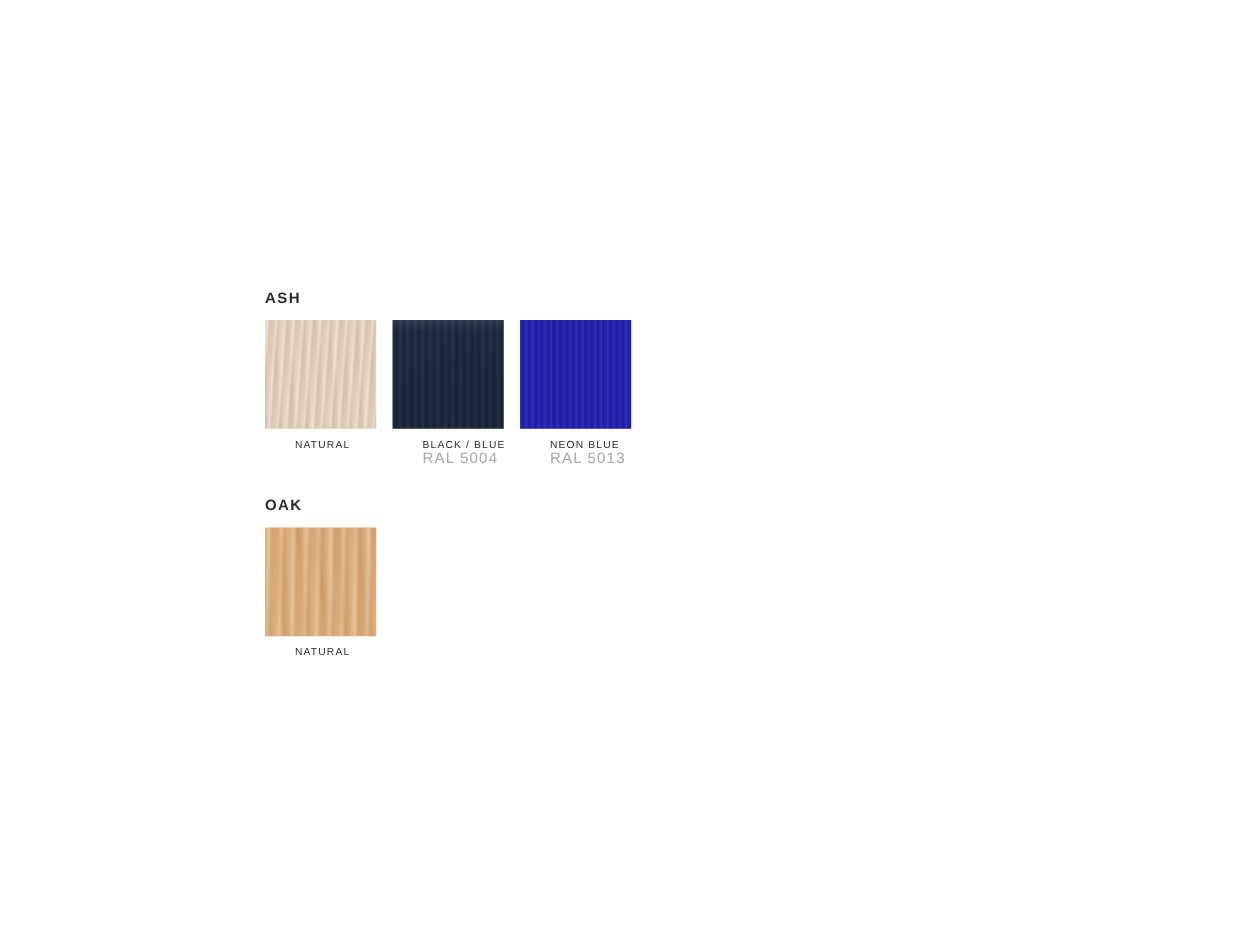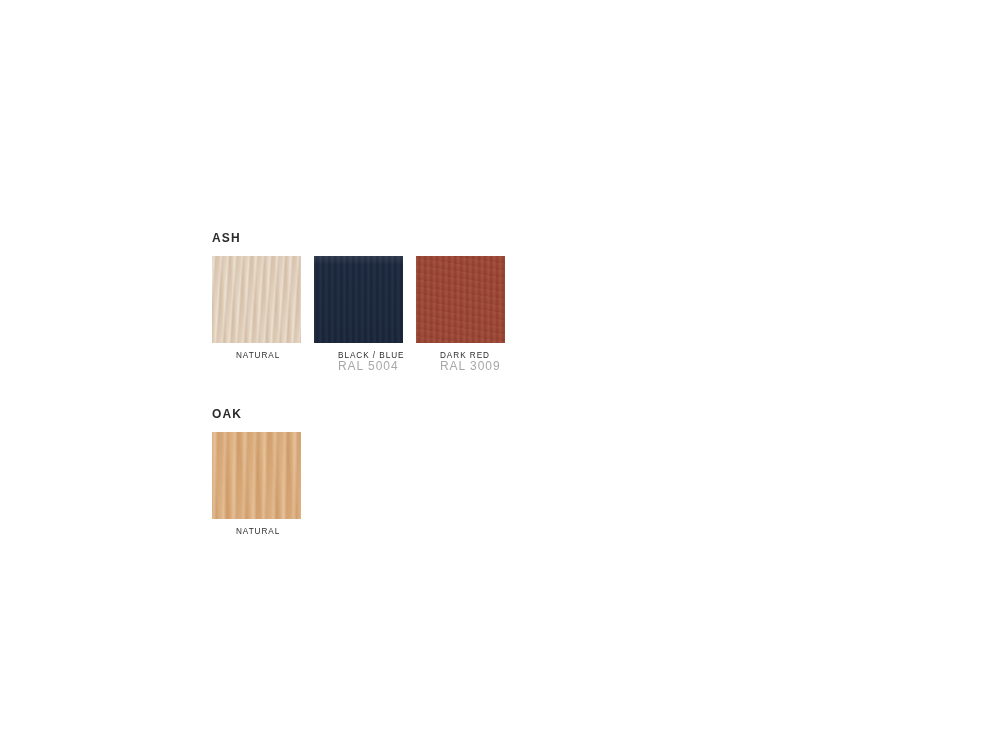--- a/index.html
+++ b/index.html
@@ -196,6 +196,15 @@
           </div>
         </div>
         <div class="swatch-cell">
+          <div class="swatch-chip" style="background-color: rgb(33, 33, 181);">
+            <div class="grain grain-neon"></div>
+          </div>
+          <div class="swatch-caption">
+            <span class="swatch-name">NEON BLUE</span>
+            <span class="swatch-code">RAL 5013</span>
+          </div>
+        </div>
+        <div class="swatch-cell">
           <div class="swatch-chip" style="background-color: rgb(158, 69, 51);">
             <div class="grain grain-darkred"></div>
           </div>

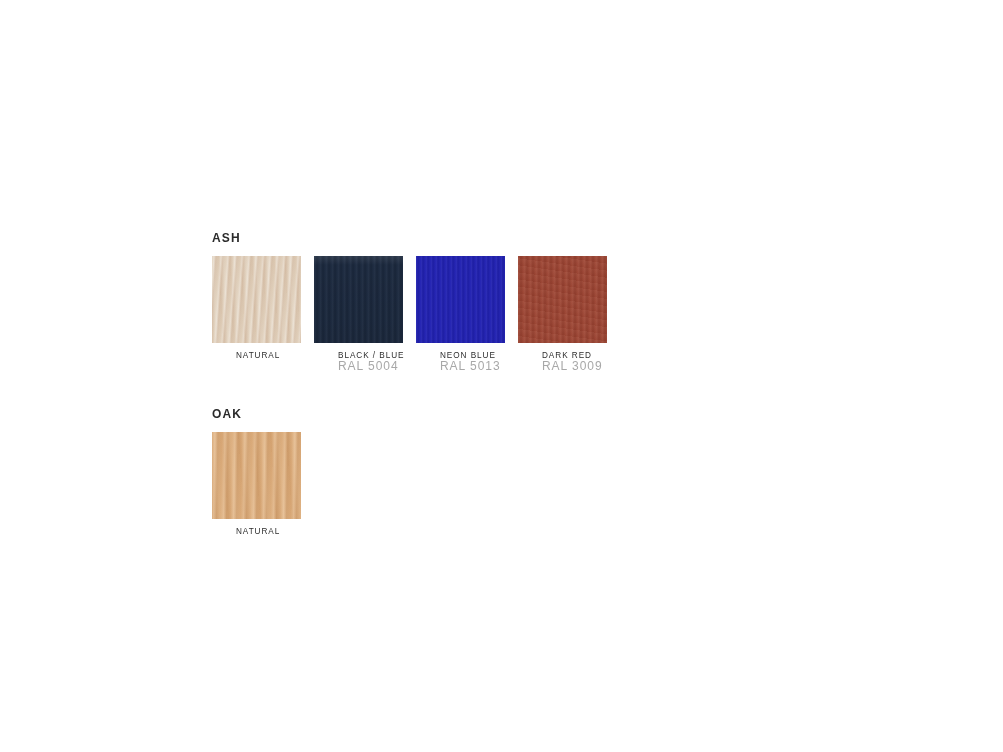--- a/index.html
+++ b/index.html
@@ -204,15 +204,6 @@
             <span class="swatch-code">RAL 5013</span>
           </div>
         </div>
-        <div class="swatch-cell">
-          <div class="swatch-chip" style="background-color: rgb(158, 69, 51);">
-            <div class="grain grain-darkred"></div>
-          </div>
-          <div class="swatch-caption">
-            <span class="swatch-name">DARK RED</span>
-            <span class="swatch-code">RAL 3009</span>
-          </div>
-        </div>
       </div>
     </div>
     <div class="group">

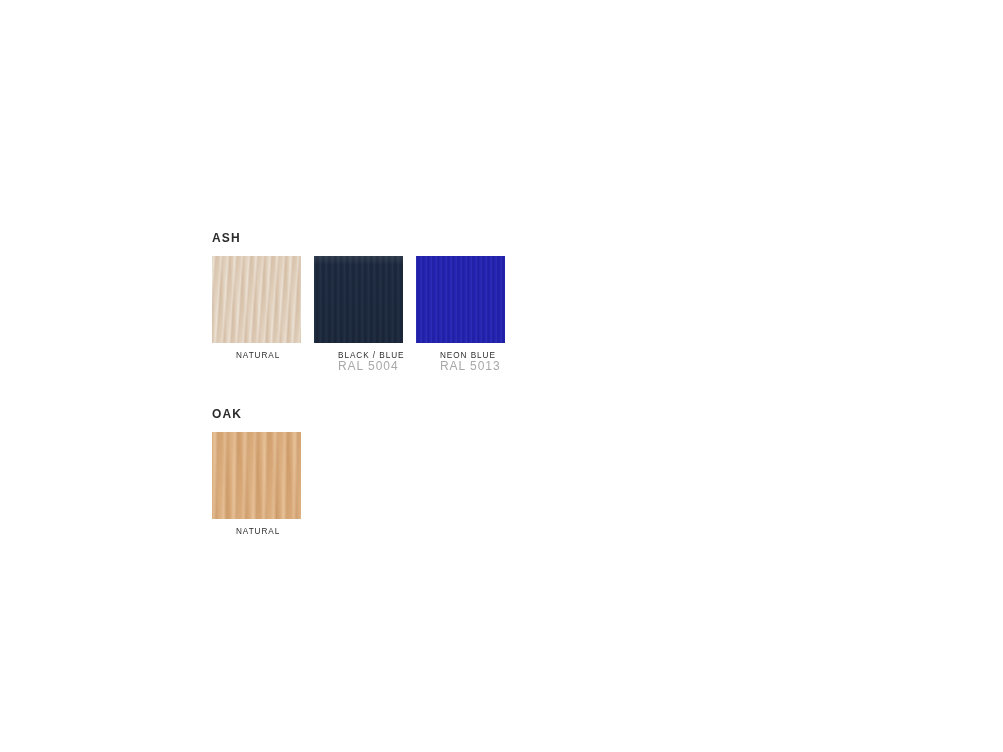--- a/index.html
+++ b/index.html
@@ -27,7 +27,7 @@
     margin: 0;
   }
   .group + .group {
-    margin-top: 36px;
+    margin-top: 26px;
   }
 
   .group-title {

